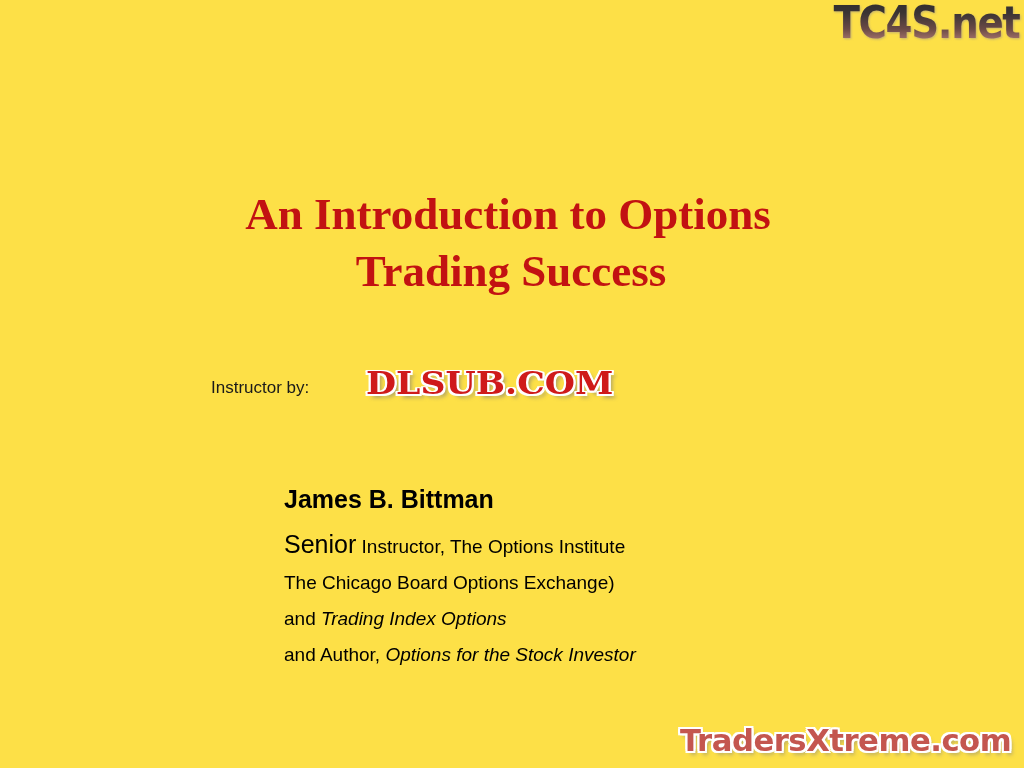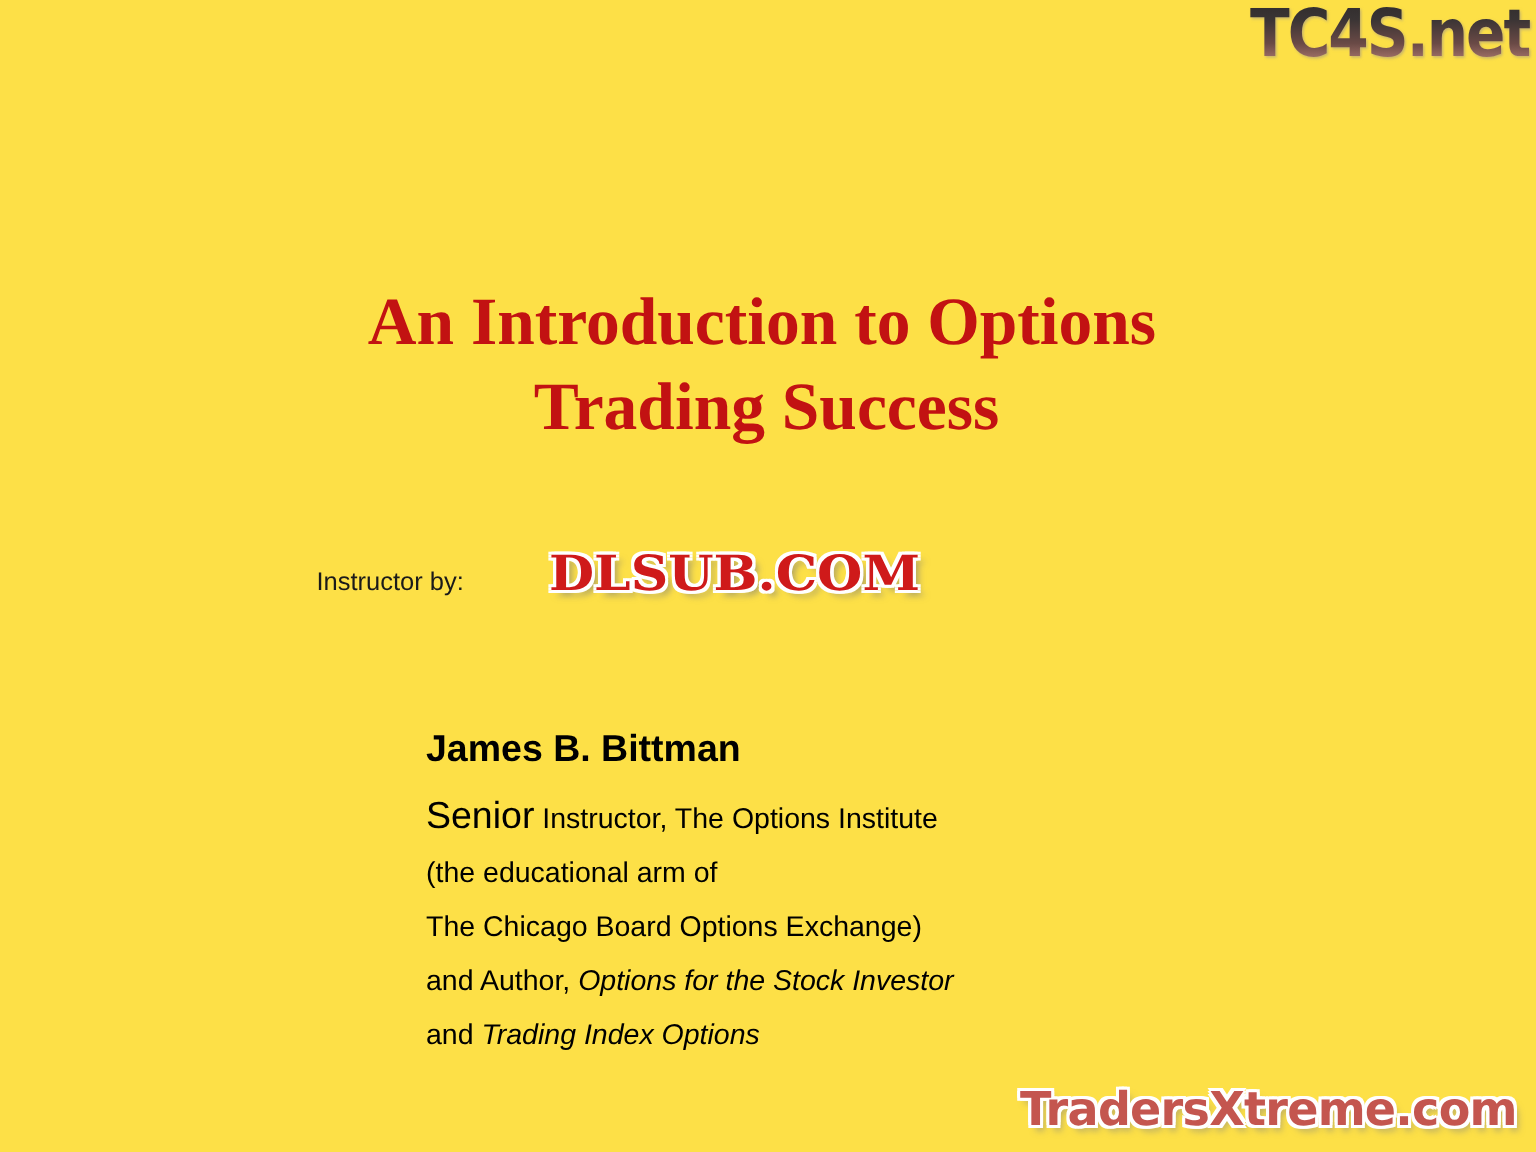--- a/index.html
+++ b/index.html
@@ -194,7 +194,6 @@
       <span class="big-word">Senior</span><span>&nbsp;</span><span>Instructor, The Options Institute</span>
     </div>
 
-    <div class="speaker-line">(the educational arm of</div>
 
     <div class="speaker-line">The Chicago Board Options Exchange)</div>
 

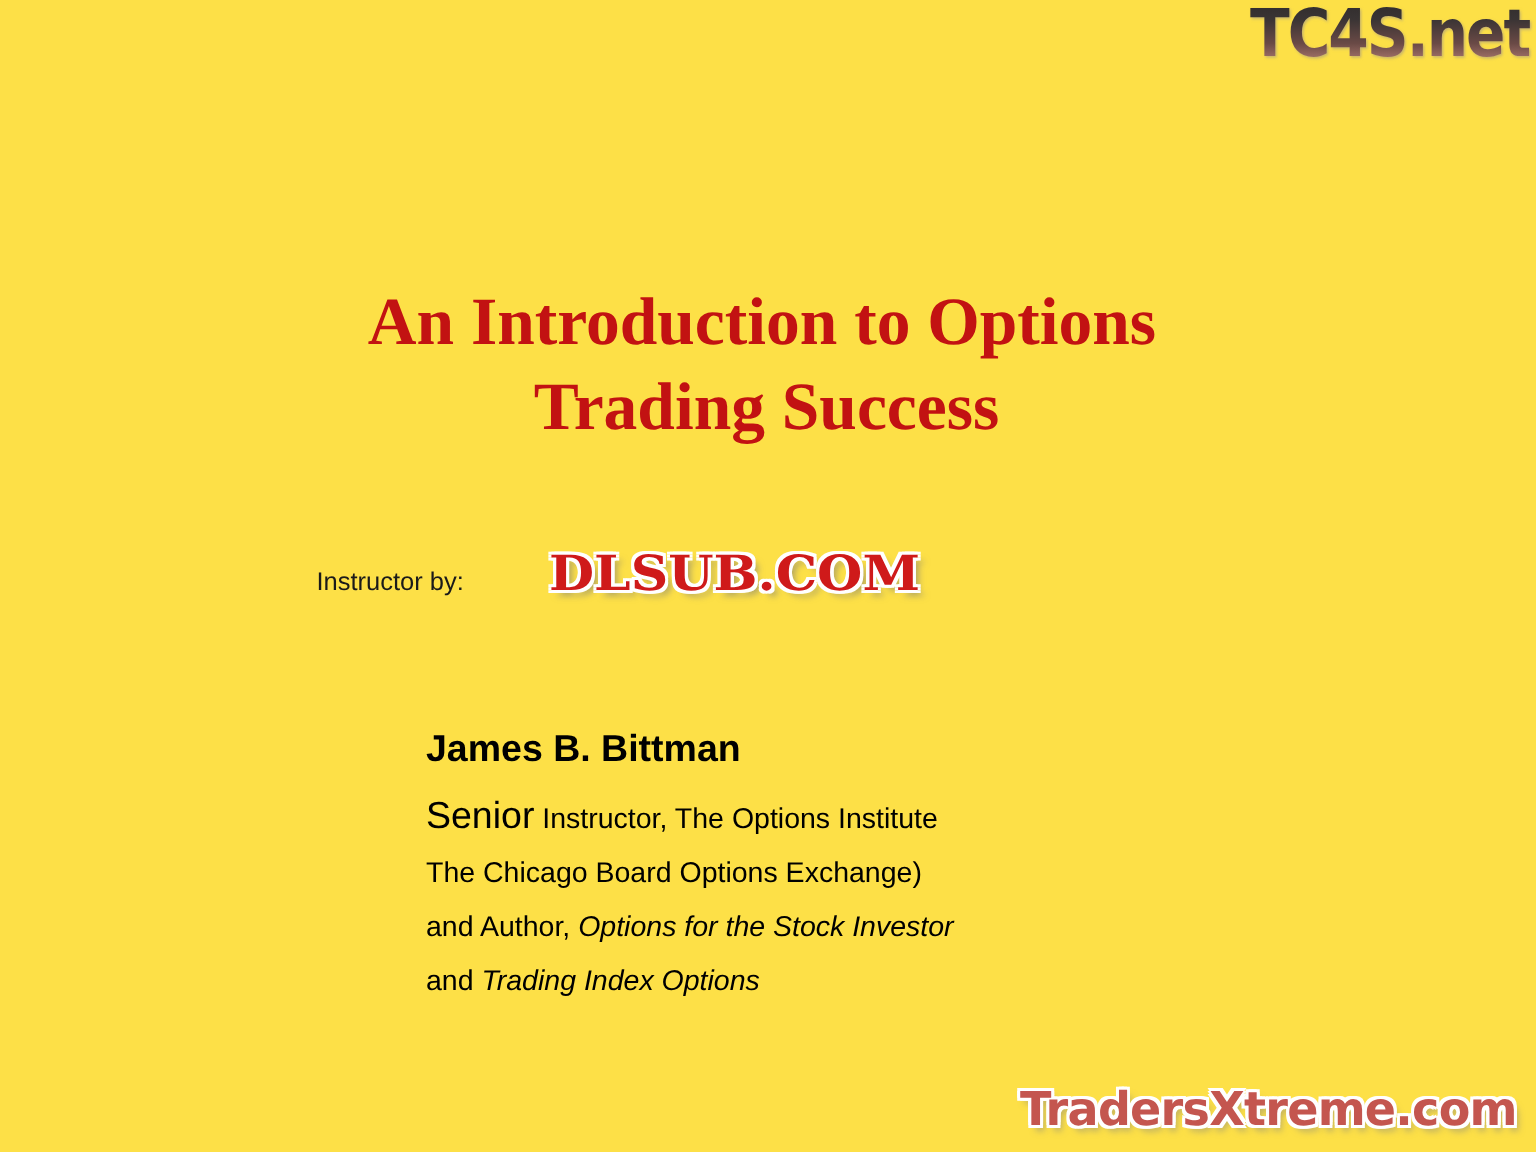--- a/index.html
+++ b/index.html
@@ -198,13 +198,13 @@
     <div class="speaker-line">The Chicago Board Options Exchange)</div>
 
     <div class="speaker-line">
+      <span>and</span><span>&nbsp;</span><span class="ital">Trading Index Options</span>
+    </div>
+
+    <div class="speaker-line">
       <span>and Author,</span><span>&nbsp;</span><span class="ital">Options for the Stock Investor</span>
     </div>
 
-    <div class="speaker-line">
-      <span>and</span><span>&nbsp;</span><span class="ital">Trading Index Options</span>
-    </div>
-
   </div>
 
   <div class="tx-wrap">

